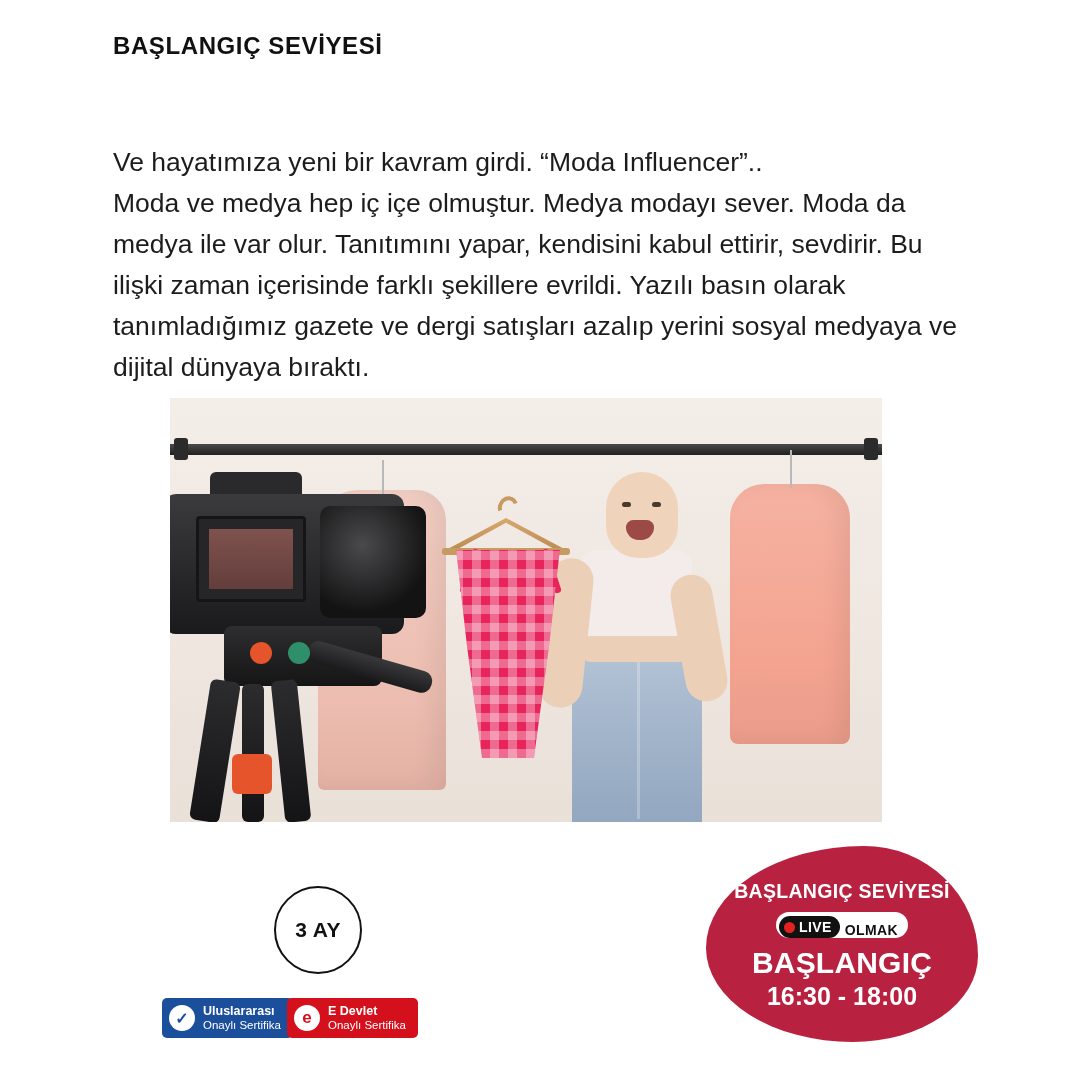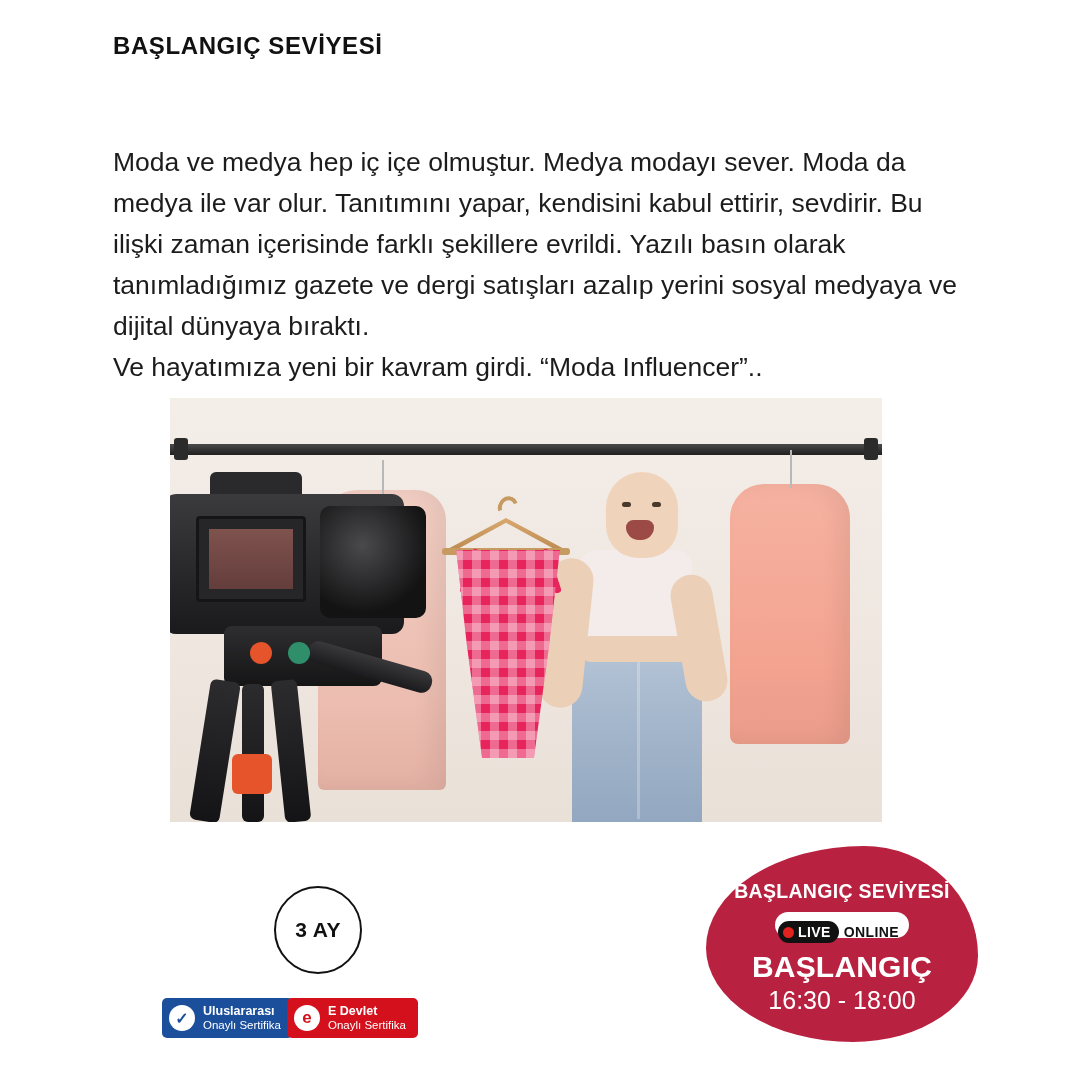--- a/index.html
+++ b/index.html
@@ -402,8 +402,8 @@
   <div class="kicker">BAŞLANGIÇ SEVİYESİ</div>
 
   <div class="body-copy">
+    <p>Ve hayatımıza yeni bir kavram girdi. “Moda Influencer”..</p>
     <p>Moda ve medya hep iç içe olmuştur. Medya modayı sever. Moda da medya ile var olur. Tanıtımını yapar, kendisini kabul ettirir, sevdirir. Bu ilişki zaman içerisinde farklı şekillere evrildi. Yazılı basın olarak tanımladığımız gazete ve dergi satışları azalıp yerini sosyal medyaya ve dijital dünyaya bıraktı.</p>
-    <p>Ve hayatımıza yeni bir kavram girdi. “Moda Influencer”..</p>
   </div>
 
   <div class="photo-frame">

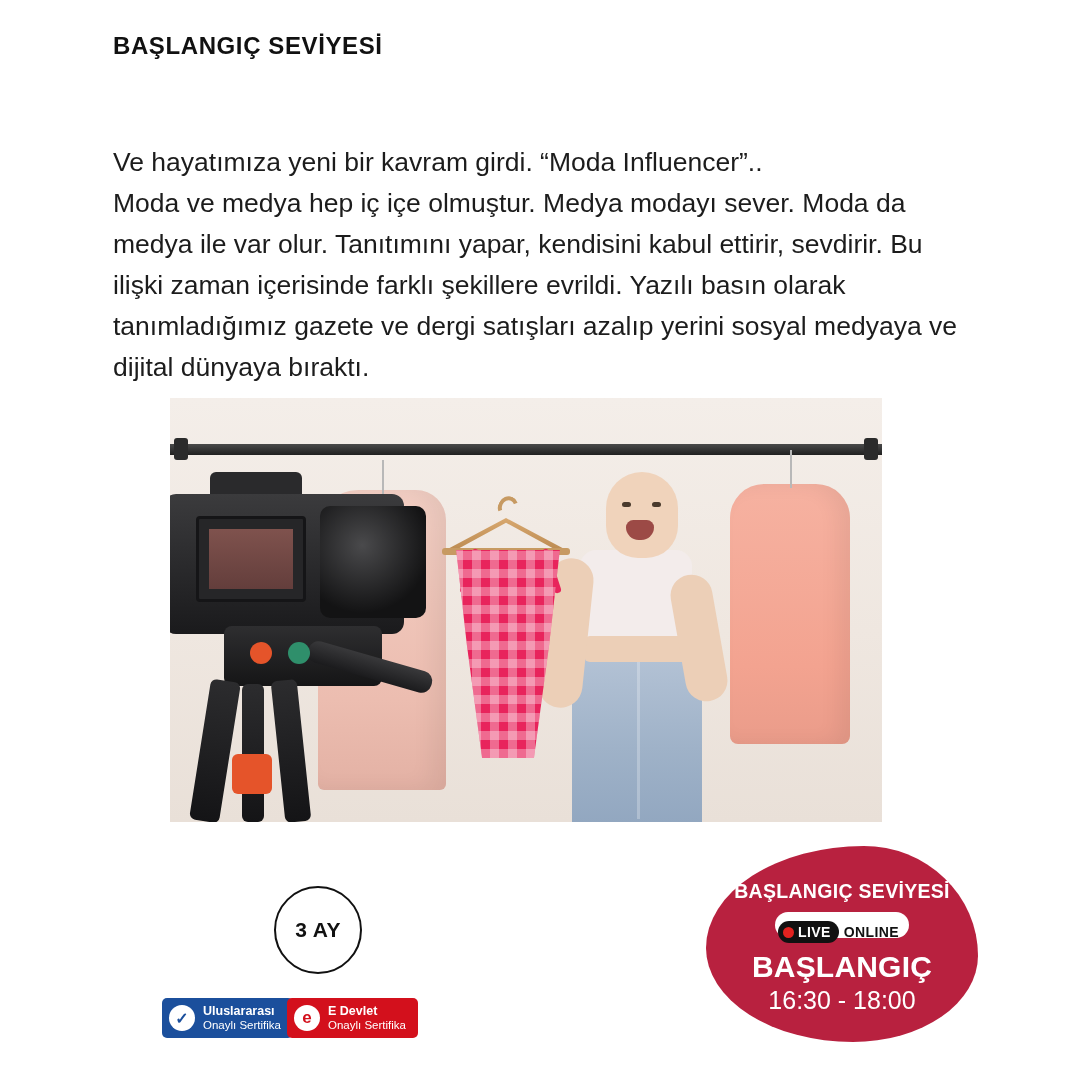--- a/index.html
+++ b/index.html
@@ -350,7 +350,7 @@
   }
   .live-pill {
     display: inline-flex;
-    align-items: center;
+    align-items: flex-end;
     background: #ffffff;
     border-radius: 14px;
     height: 26px;

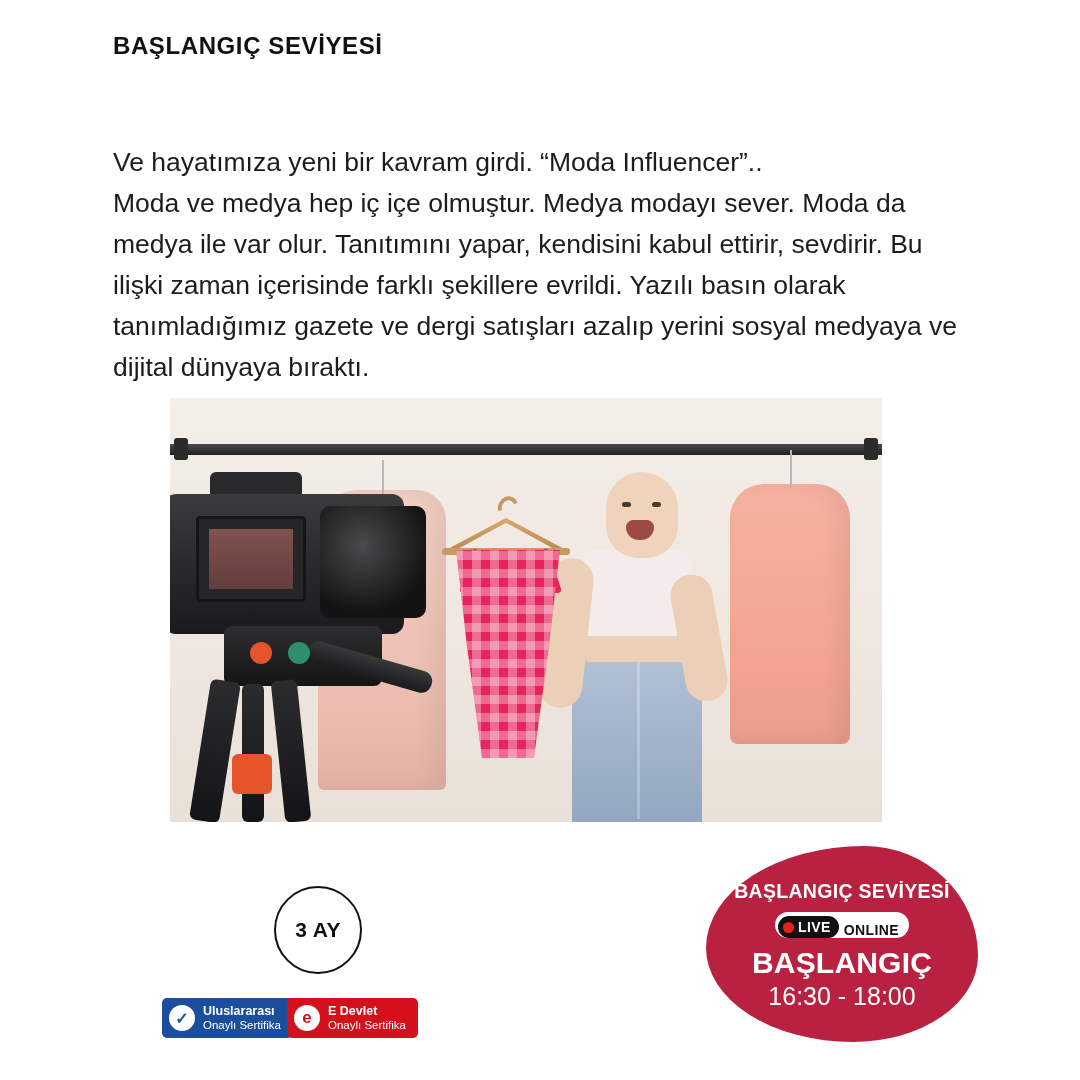--- a/index.html
+++ b/index.html
@@ -479,7 +479,7 @@
         <span class="live-dot"></span>
         <span>LIVE</span>
       </span>
-      <span class="live-right">ONLINE</span>
+      <span class="live-right">OLMAK</span>
     </div>
     <div class="blob-day">BAŞLANGIÇ</div>
     <div class="blob-time">16:30 - 18:00</div>

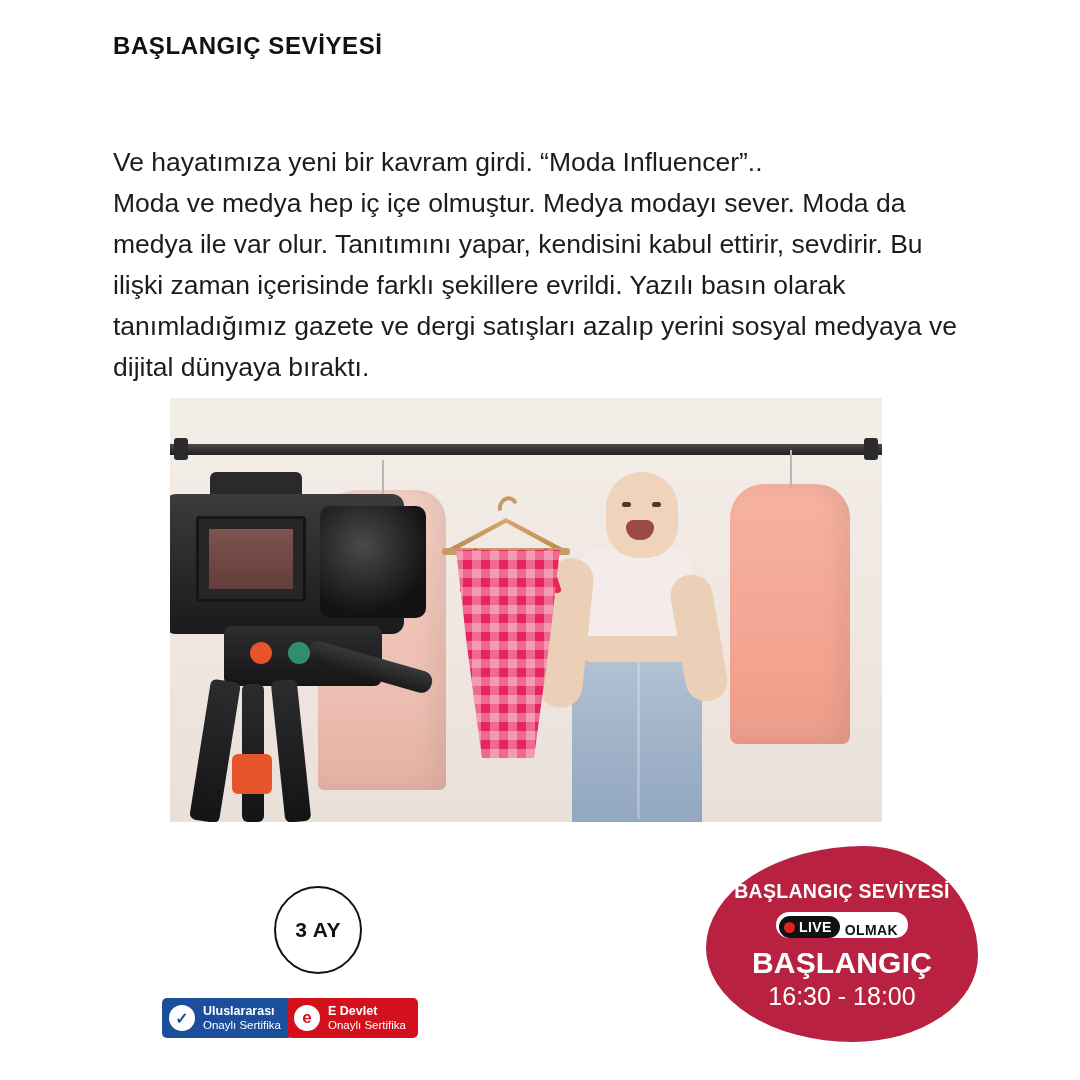--- a/index.html
+++ b/index.html
@@ -390,7 +390,7 @@
   }
   .blob-time {
     font-size: 25px;
-    font-weight: normal;
+    font-weight: bold;
     margin-top: 2px;
   }
 </style>

